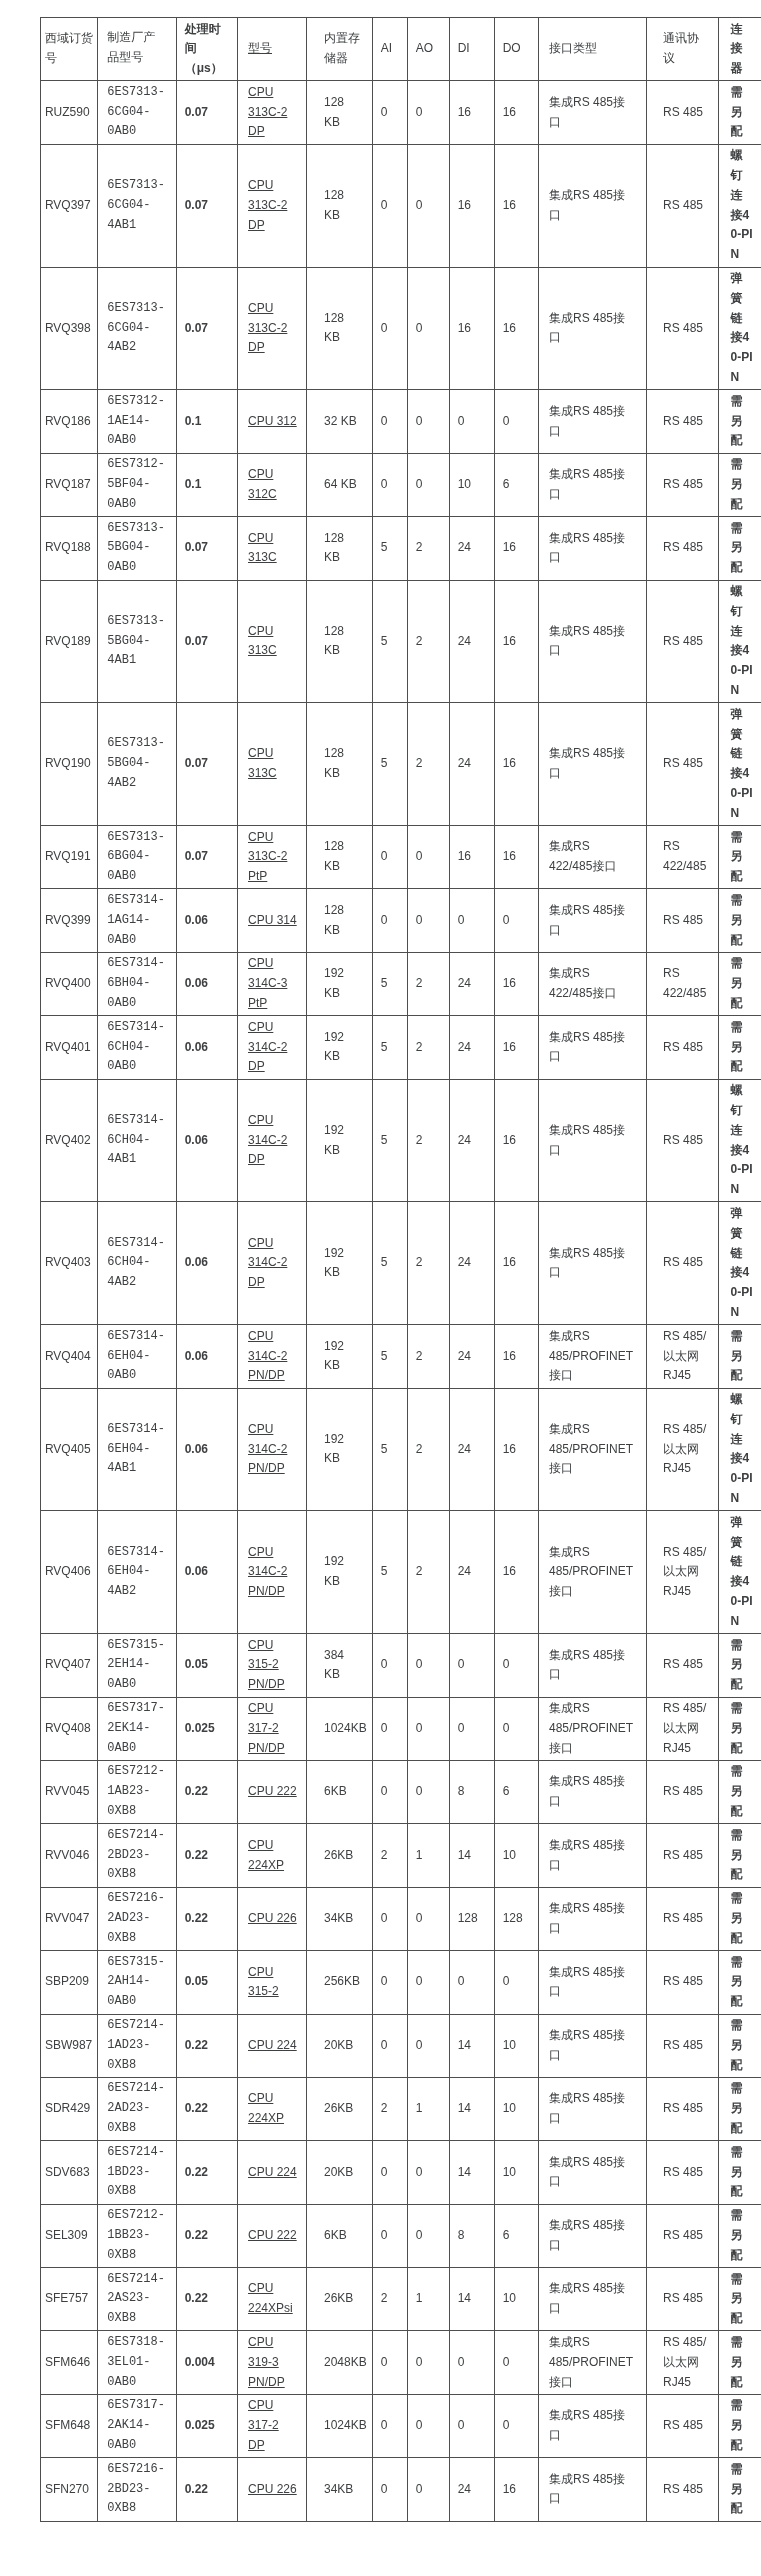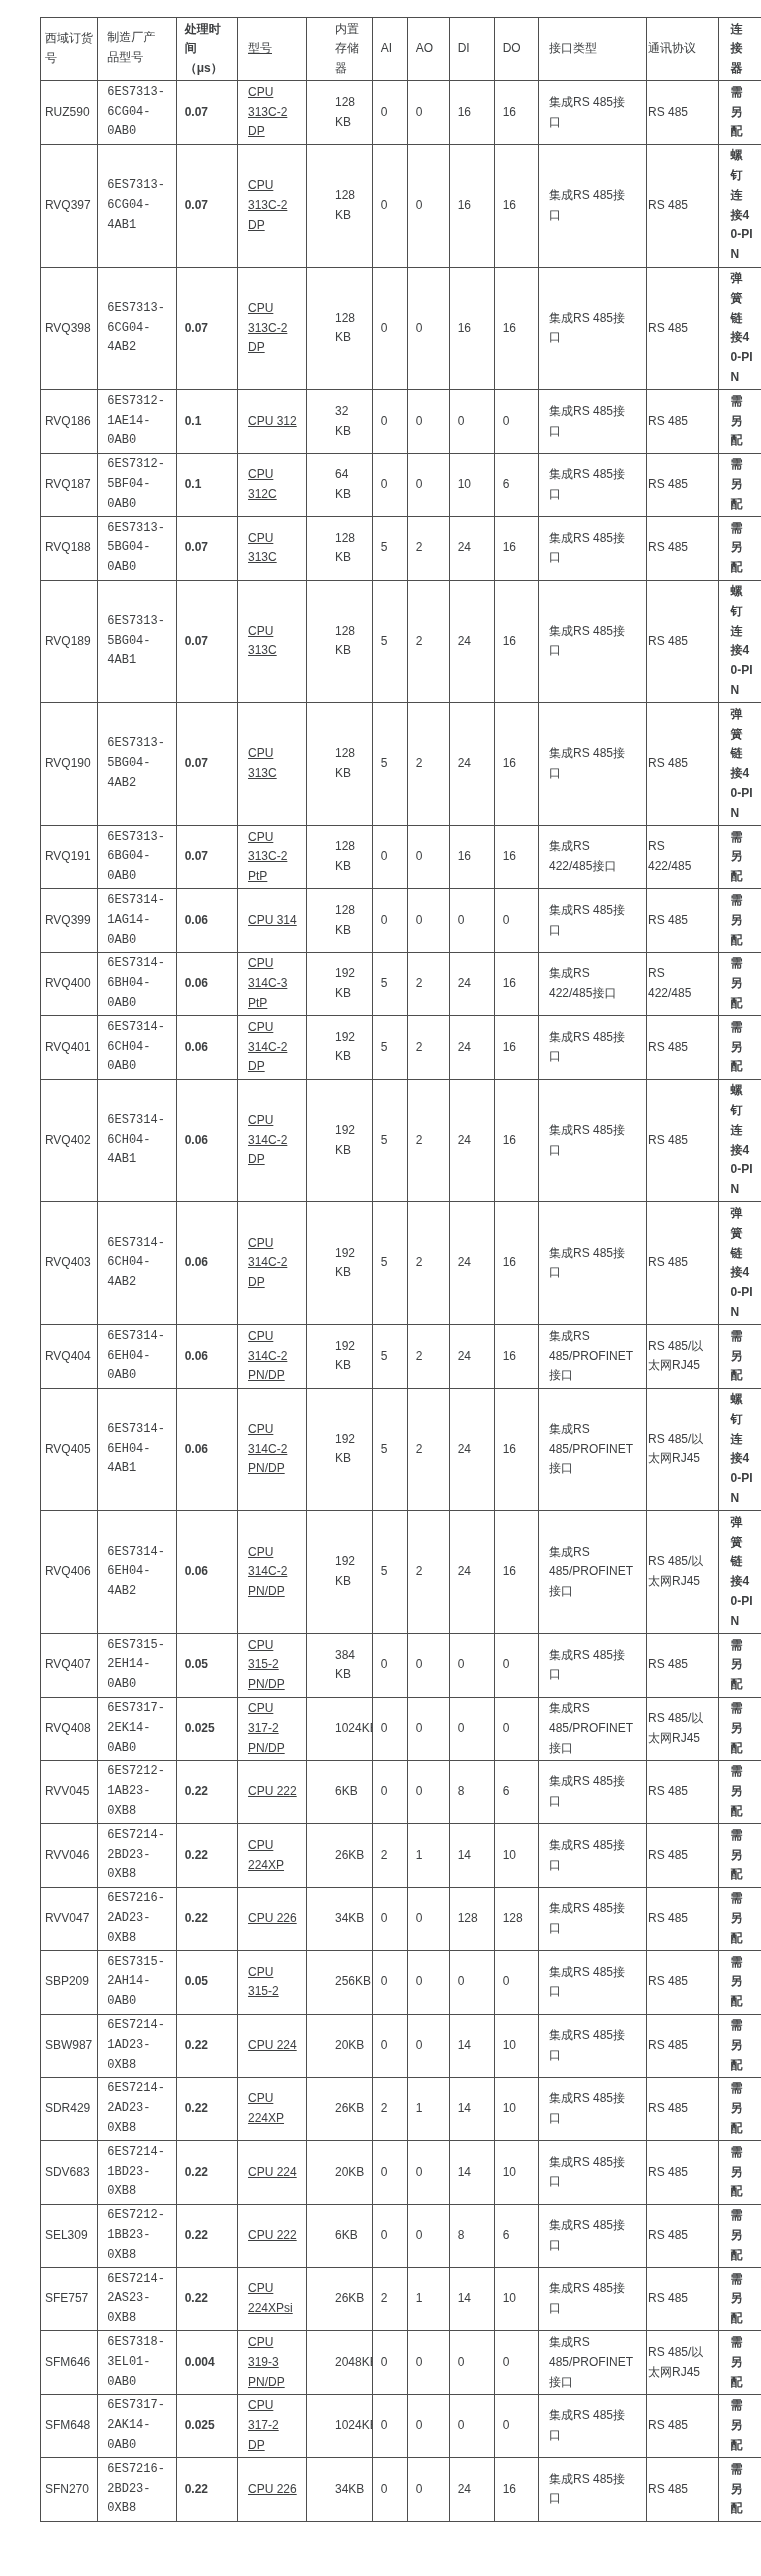--- a/index.html
+++ b/index.html
@@ -44,7 +44,7 @@
   .catalog .c1{padding-left:9.3px;padding-right:9.3px;font-family:Liberation Mono, monospace;}
   .catalog .c2{padding-left:7.7px;padding-right:7.7px;font-weight:bold;}
   .catalog .c3{padding-left:10px;padding-right:9.3px;text-decoration:underline;}
-  .catalog .c4{padding-left:28px;padding-right:10.8px;}
+  .catalog .c4{padding-left:17px;padding-right:10.8px;}
   .catalog .c9{padding-left:10px;padding-right:16px;}
   .catalog .c10{padding-left:1px;padding-right:10.8px;}
   .catalog .c11{padding-left:11.6px;padding-right:10.8px;word-break:break-all;font-weight:bold;}

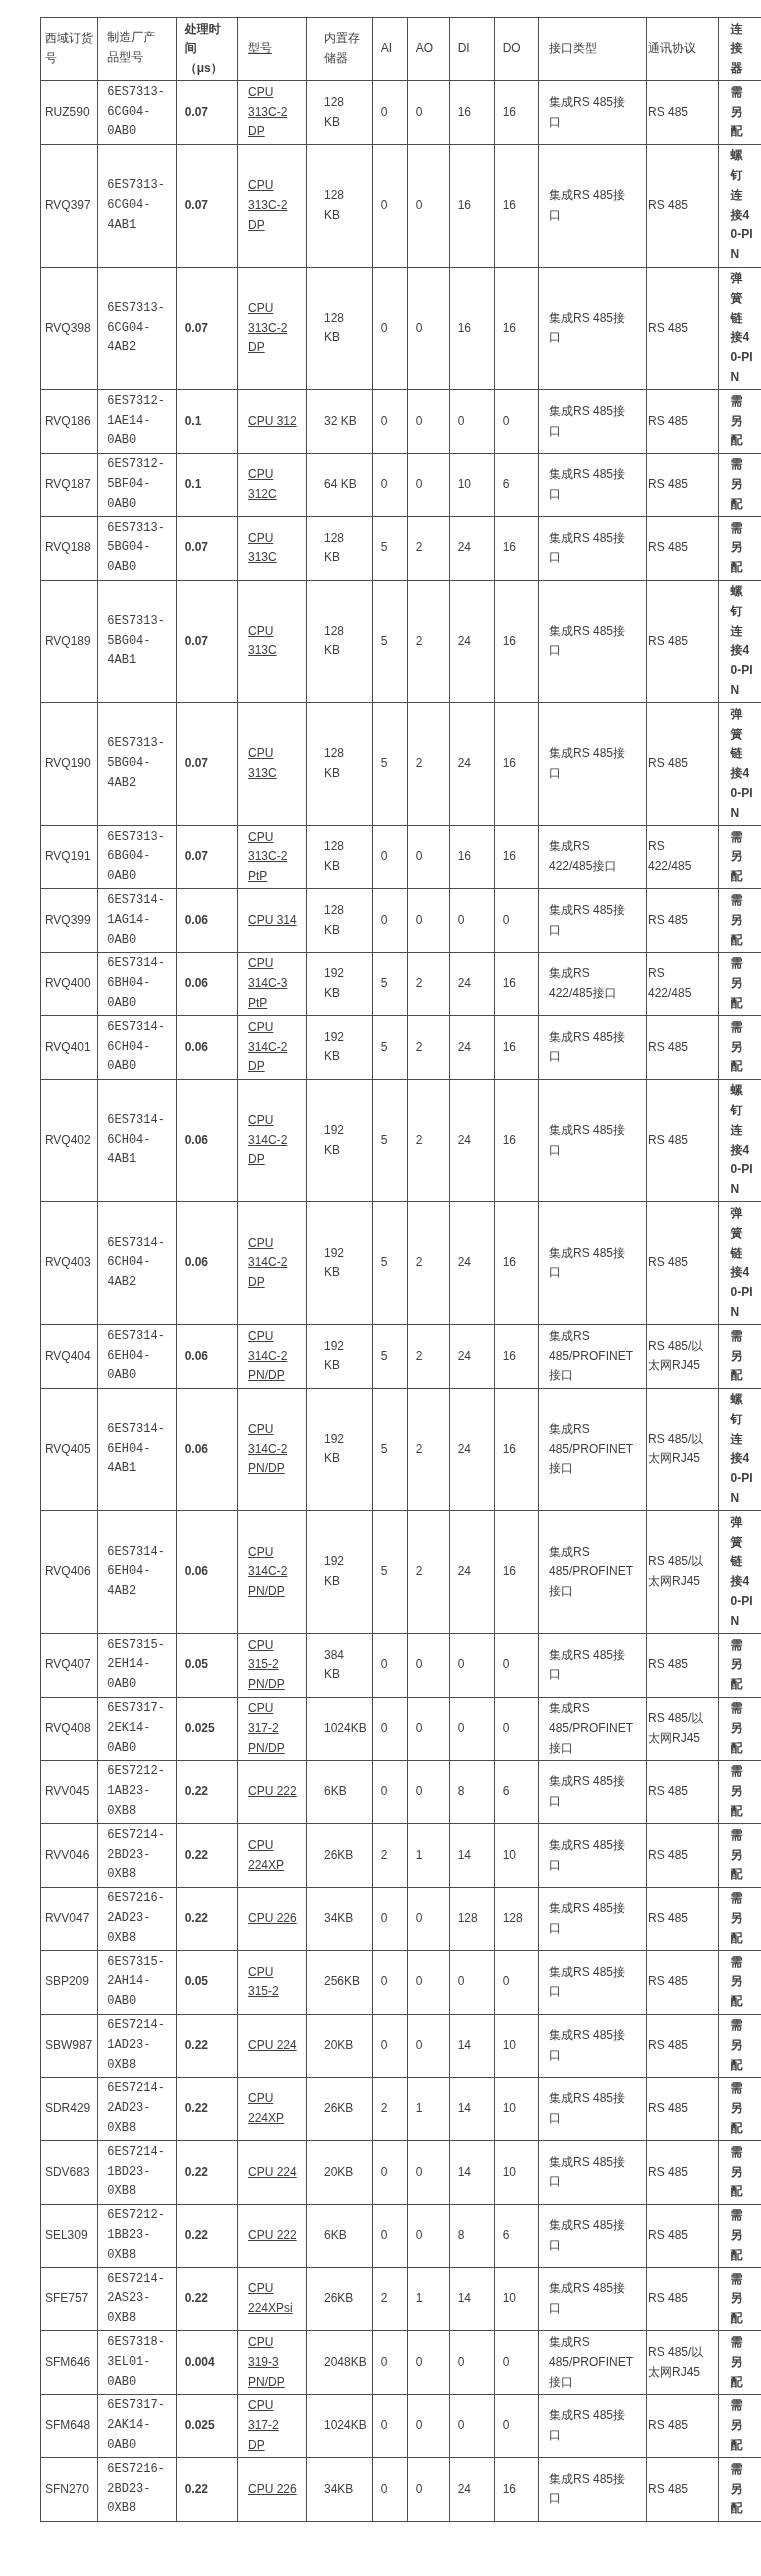--- a/index.html
+++ b/index.html
@@ -46,7 +46,7 @@
   .catalog .c3{padding-left:10px;padding-right:9.3px;text-decoration:underline;}
   .catalog .c4{padding-left:17px;padding-right:10.8px;}
   .catalog .c9{padding-left:10px;padding-right:16px;}
-  .catalog .c10{padding-left:1px;padding-right:10.8px;}
+  .catalog .c10{padding-left:16px;padding-right:10.8px;}
   .catalog .c11{padding-left:11.6px;padding-right:10.8px;word-break:break-all;font-weight:bold;}
 </style>
 </head>

